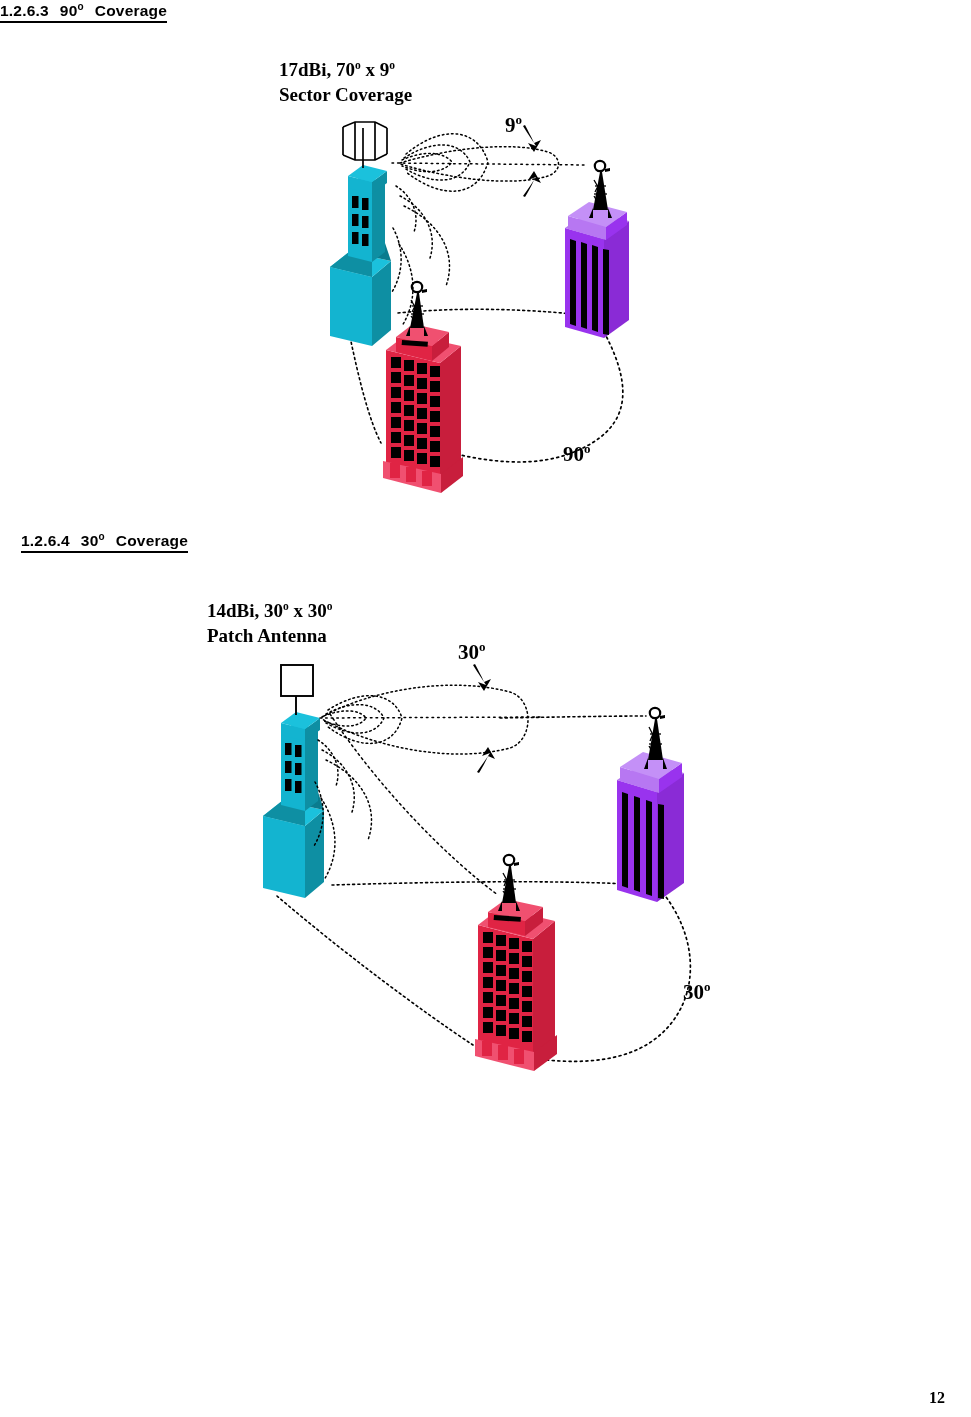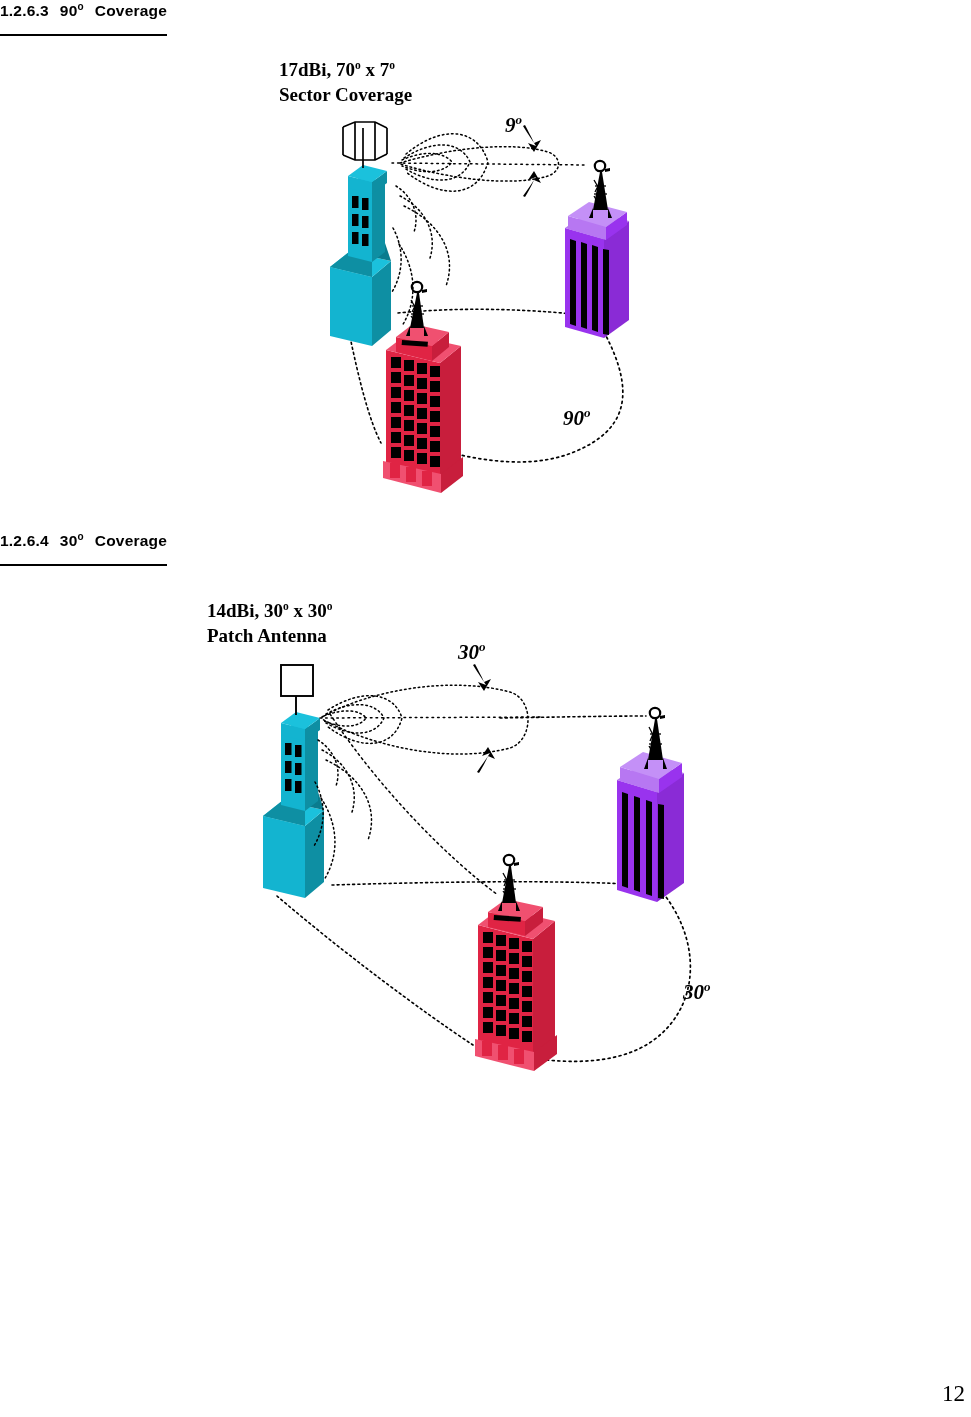--- a/index.html
+++ b/index.html
@@ -26,7 +26,7 @@
     letter-spacing: 0.2px;
     white-space: nowrap;
     border-bottom: 2px solid #000;
-    padding-bottom: 14px;
+    padding-bottom: 1px;
     display: inline-block;
   }
   .heading .num { margin-right: 11px; }

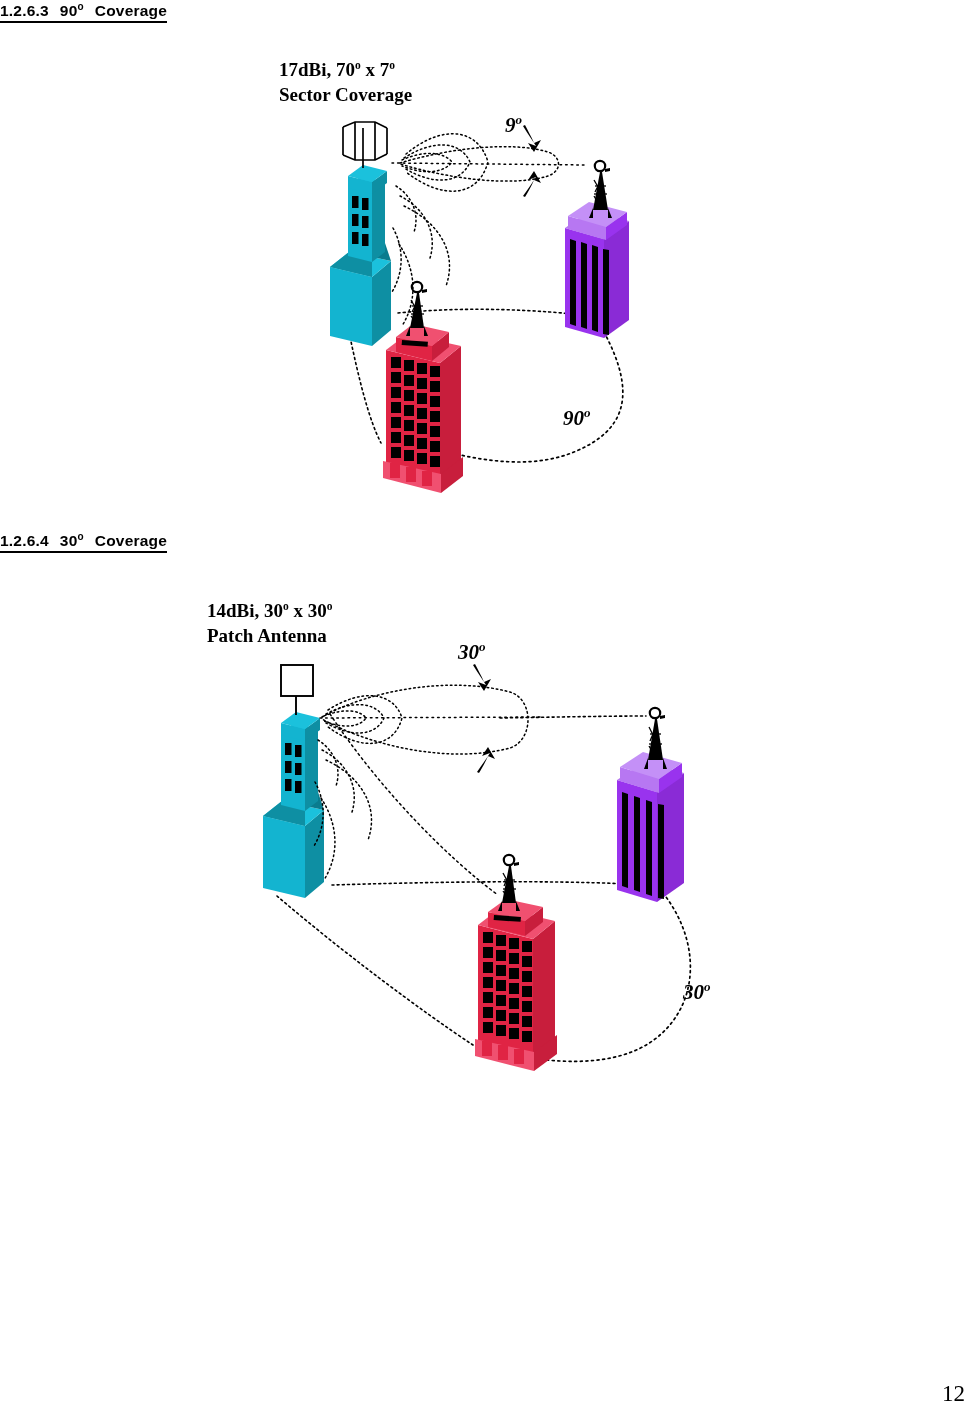--- a/index.html
+++ b/index.html
@@ -103,7 +103,7 @@
 </div>
 
 <div class="caption" id="caption-sector">
-  <div><span>17dBi, 70</span><span class="sup">o</span><span> x 7</span><span class="sup">o</span></div>
+  <div><span>17dBi, 70</span><span class="sup">o</span><span> x 9</span><span class="sup">o</span></div>
   <div>Sector Coverage</div>
 </div>
 

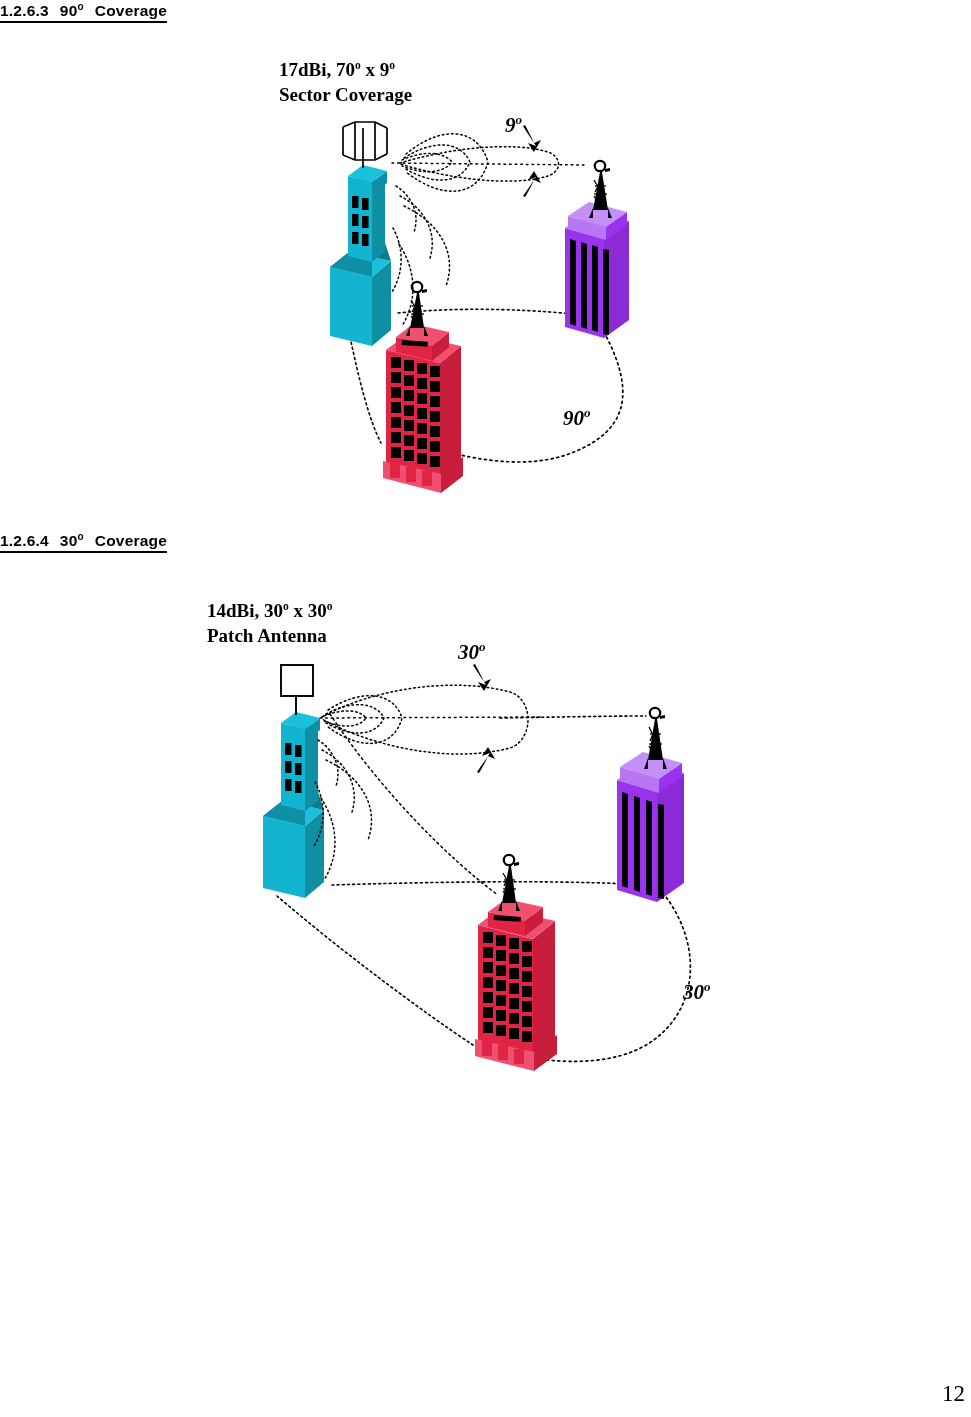--- a/index.html
+++ b/index.html
@@ -74,7 +74,6 @@
     font-weight: bold;
     font-size: 21px;
     white-space: nowrap;
-    font-style: italic;
   }
   .angle-label .sup {
     font-size: 13px;

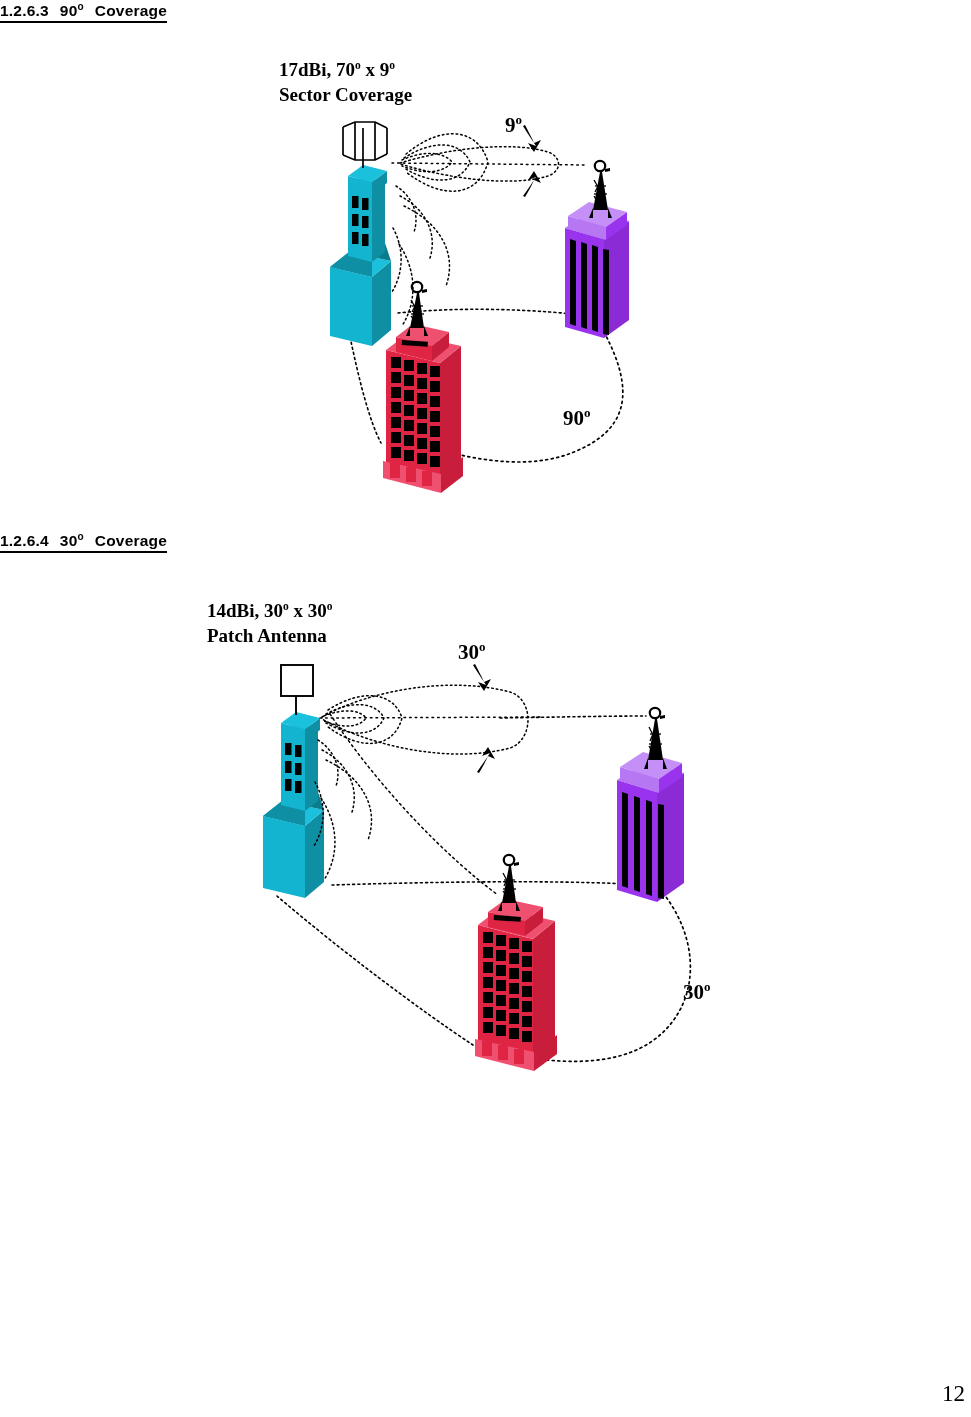--- a/index.html
+++ b/index.html
@@ -81,7 +81,7 @@
     line-height: 0;
   }
   #angle-beam-90 { left: 505px; top: 113px; }
-  #angle-arc-90  { left: 563px; top: 406px; }
+  #angle-arc-90  { left: 563px; top: 442px; }
   #angle-beam-30 { left: 458px; top: 640px; }
   #angle-arc-30  { left: 683px; top: 980px; }
 

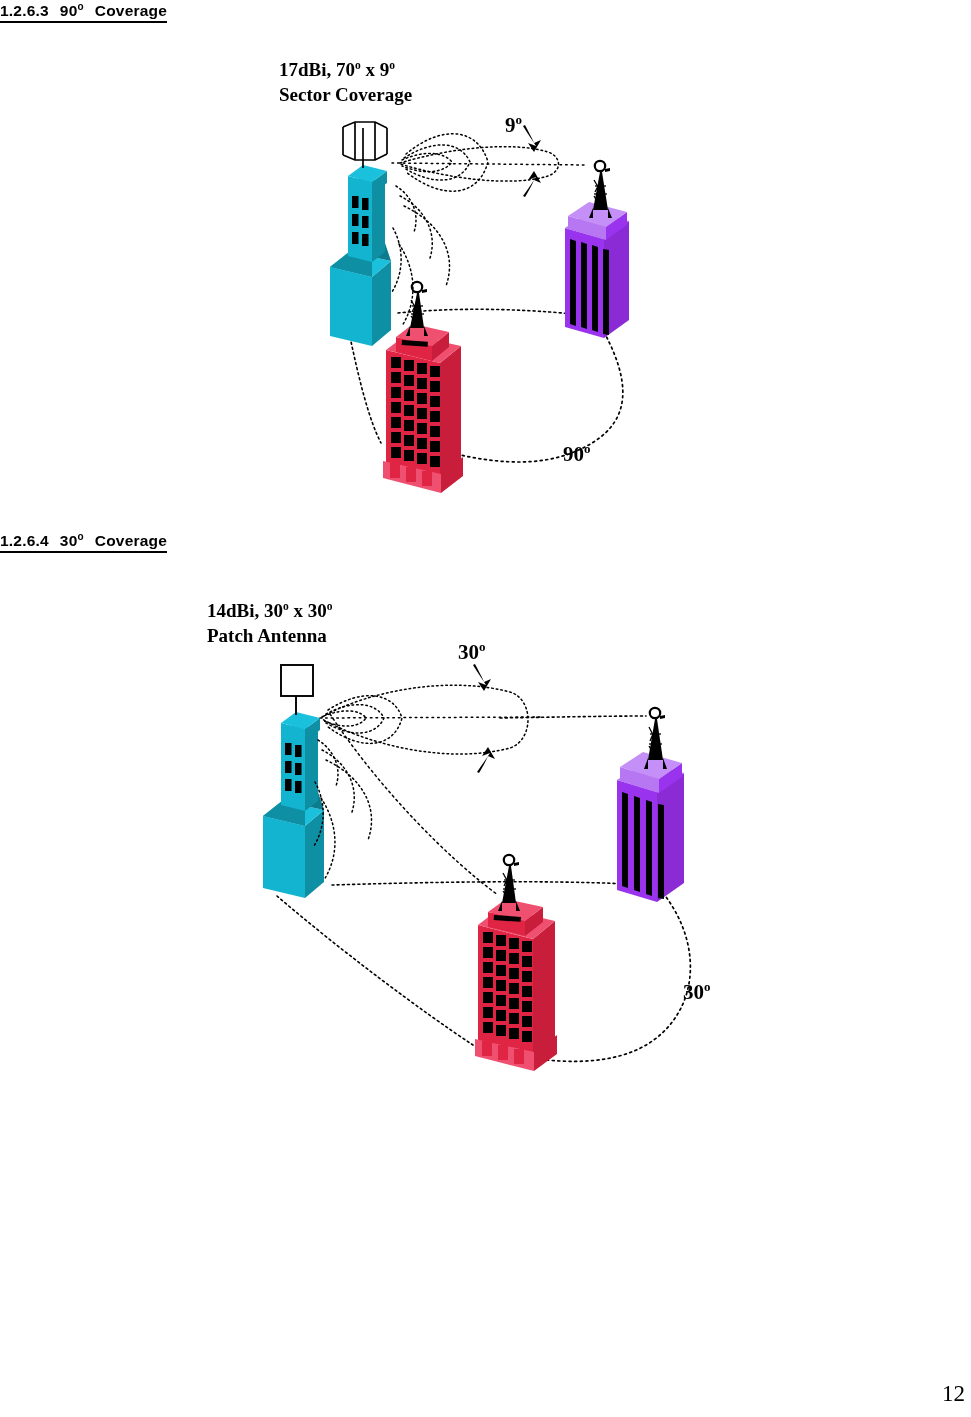--- a/index.html
+++ b/index.html
@@ -38,7 +38,7 @@
   .heading .cov { margin-left: 11px; }
 
   #heading-90 { top: 2px; }
-  #heading-30 { top: 532px; }
+  #heading-30 { top: 532px; margin-left: 21px; }
 
   
   .caption {

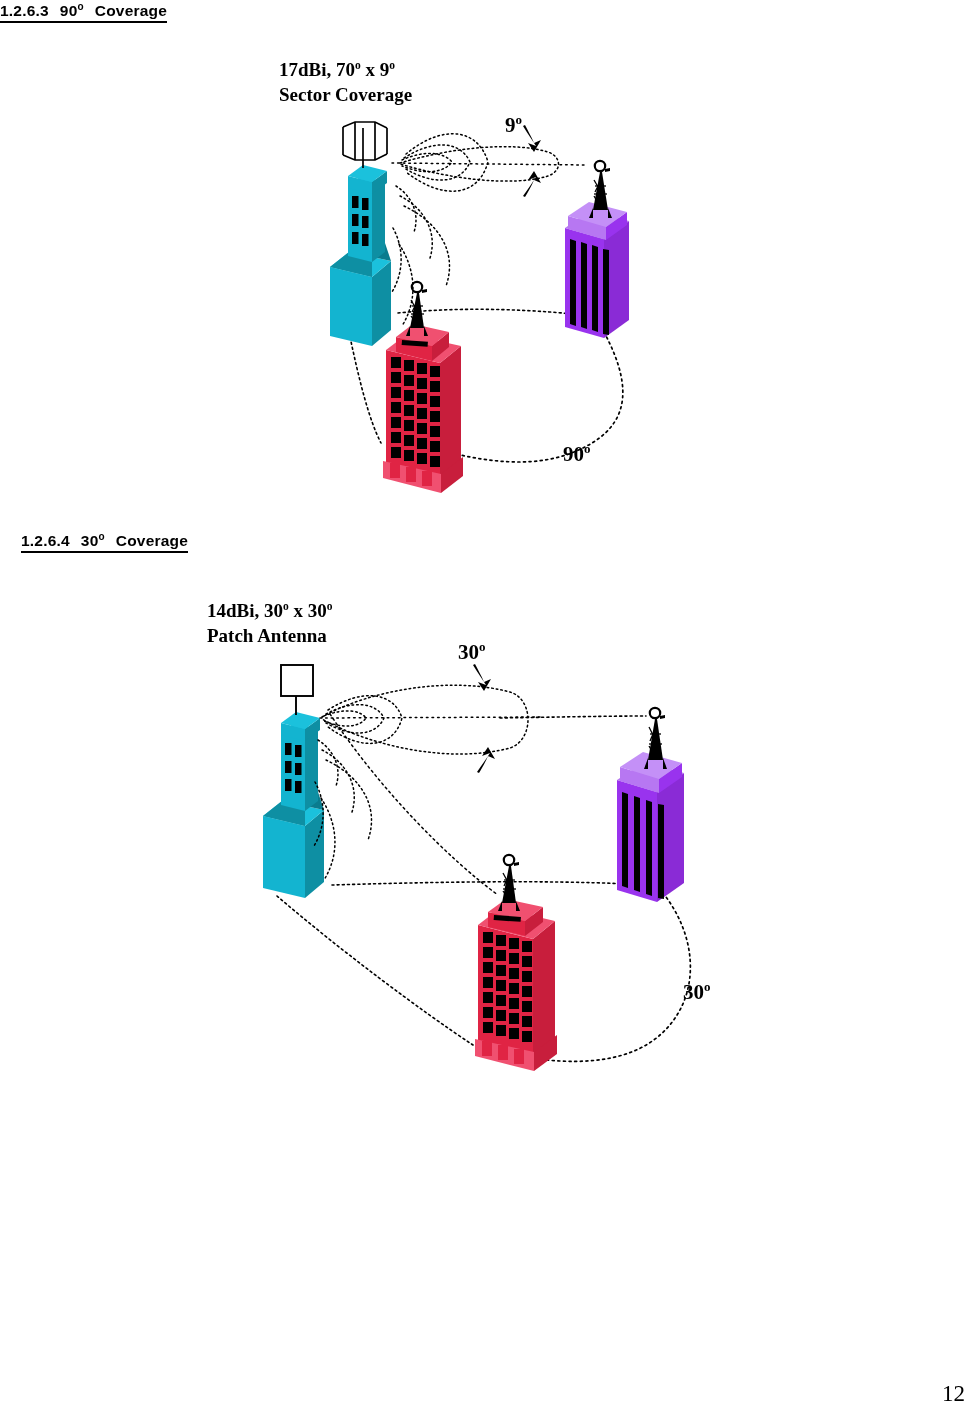--- a/index.html
+++ b/index.html
@@ -88,10 +88,11 @@
   
   #page-number {
     position: absolute;
-    right: 6px;
+    right: 26px;
     bottom: 10px;
     font-family: "Liberation Serif", serif;
-    font-size: 23px;
+    font-size: 16px;
+    font-weight: bold;
   }
 </style>
 </head>

